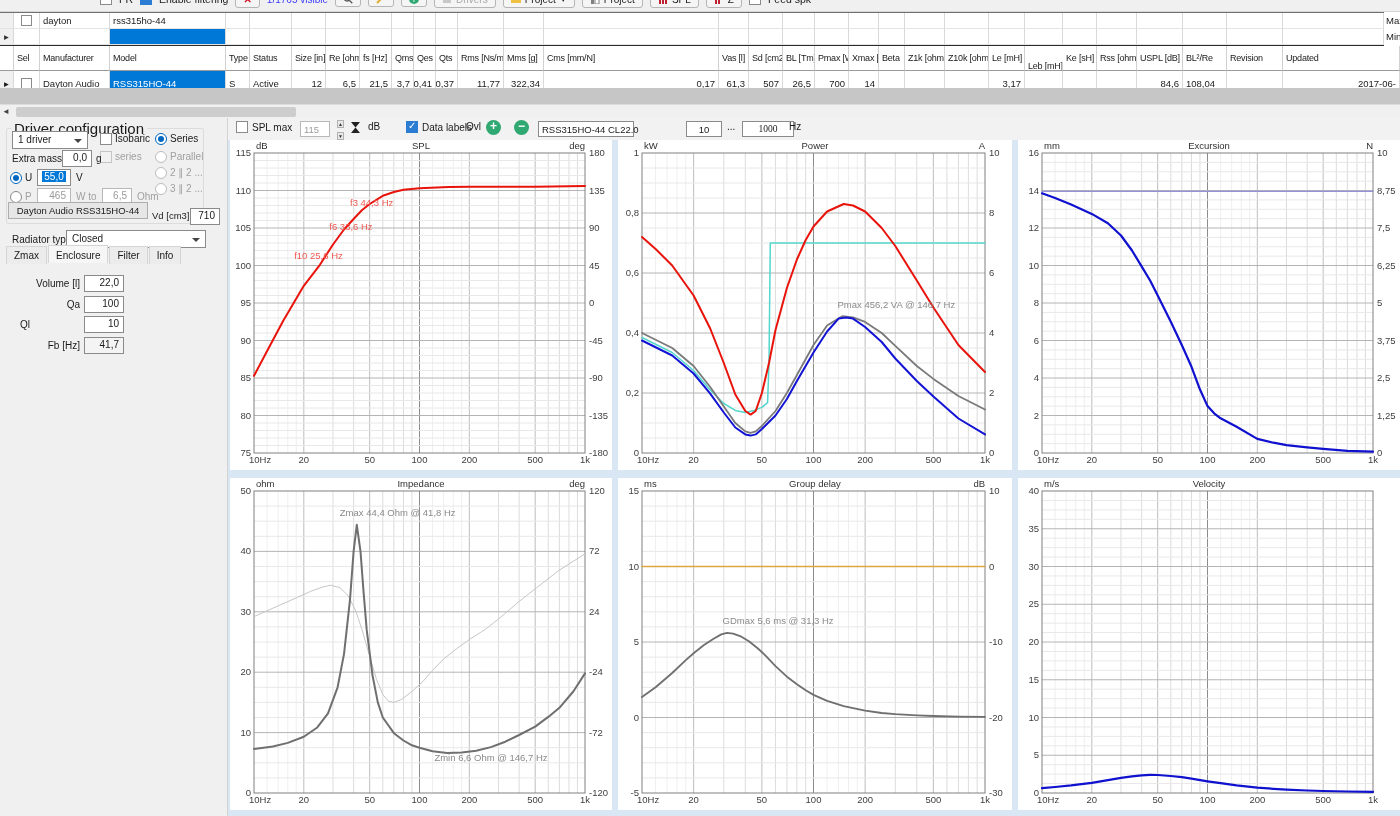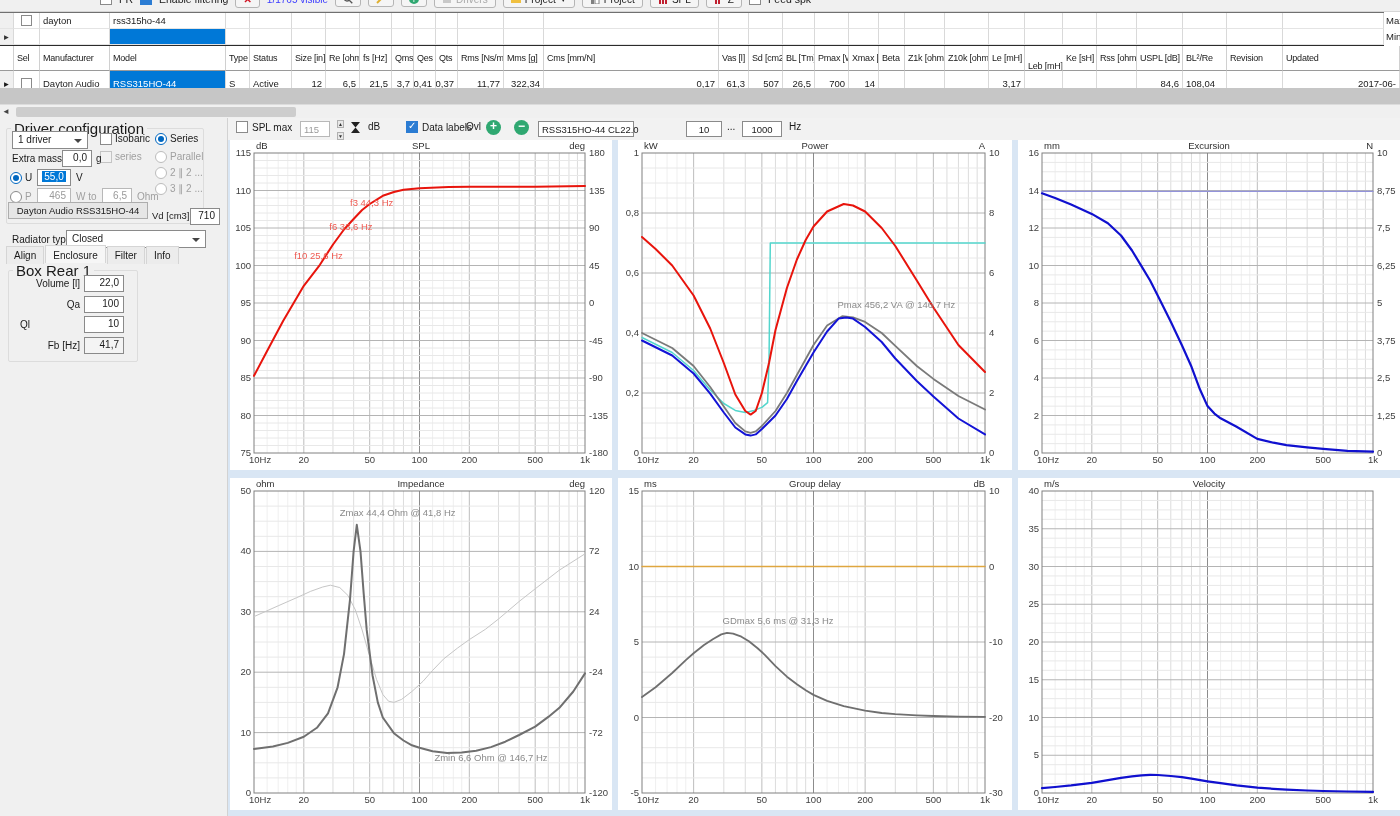--- a/index.html
+++ b/index.html
@@ -390,7 +390,7 @@
       </span>
     <span class="item" style="left:499px;">...</span>
     <span class="item" style="left:514px;">
-        <span class="cinput" style="width:40px; justify-content:center;">1000</span>
+        <span class="cinput" style="width:52px; justify-content:center;font-family:Liberation Serif, serif;">1000</span>
       </span>
     <span class="item" style="left:561px;">Hz</span>
   </div>

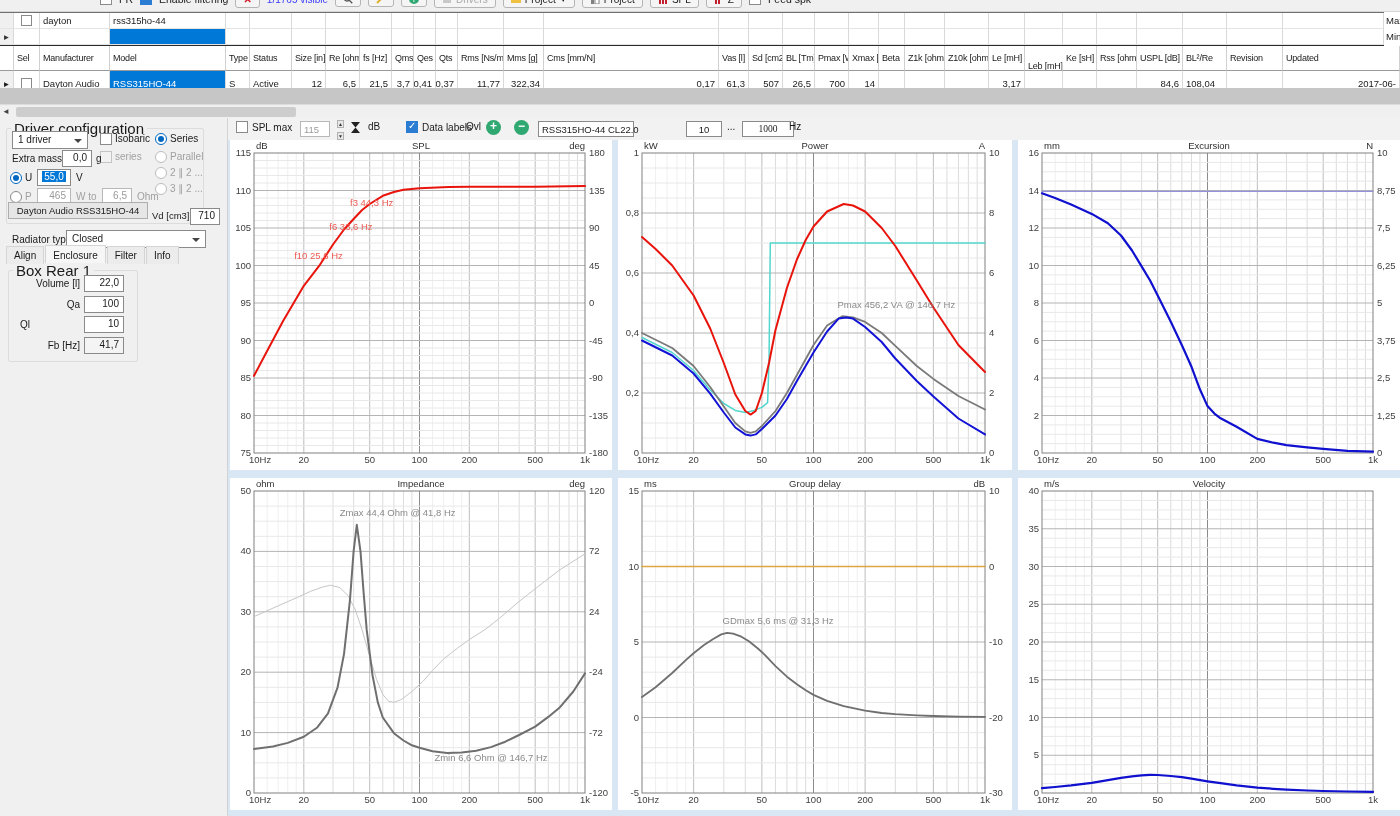--- a/index.html
+++ b/index.html
@@ -335,7 +335,7 @@
     <span class="lbl" style="left:12px; top:116px;">Radiator type</span>
     <div class="sel-box" style="left:66px; top:112px; width:140px;"><span>Closed</span></div>
     <div class="tabstrip" style="left:6px; top:128px;">
-      <span class="tab">Align</span>
+      <span class="tab">Zmax</span>
       <span class="tab active">Enclosure</span>
       <span class="tab">Filter</span>
       <span class="tab">Info</span>

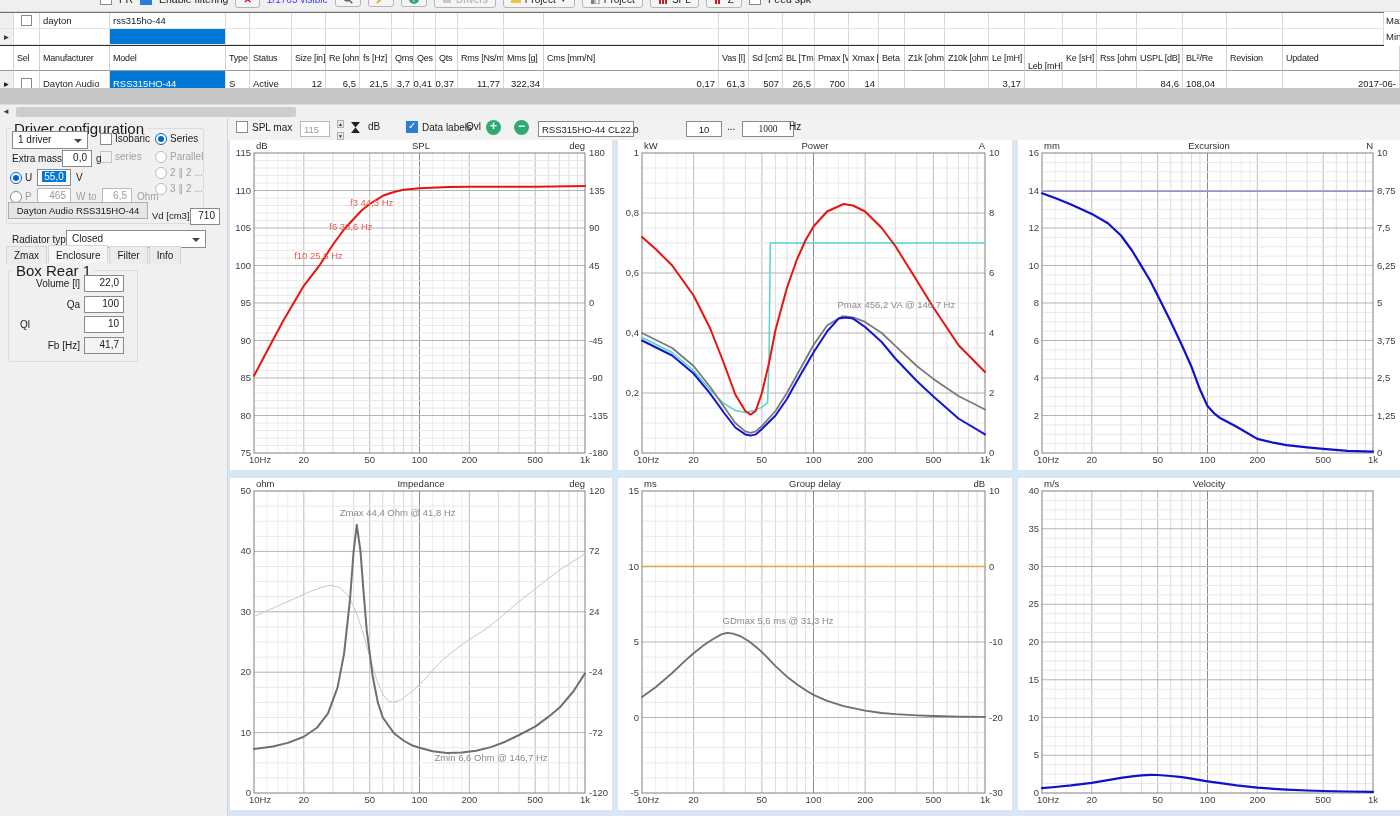--- a/index.html
+++ b/index.html
@@ -340,9 +340,6 @@
       <span class="tab">Filter</span>
       <span class="tab">Info</span>
     </div>
-    <fieldset style="left:8px; top:144px; width:130px; height:100px;">
-      <legend>Box Rear 1</legend>
-    </fieldset>
     <span class="lbl" style="left:20px; top:160px; width:60px; text-align:right;">Volume [l]</span>
     <div class="tb" style="left:84px; top:157px; width:40px;">22,0</div>
     <span class="lbl" style="left:20px; top:181px; width:60px; text-align:right;">Qa</span>

